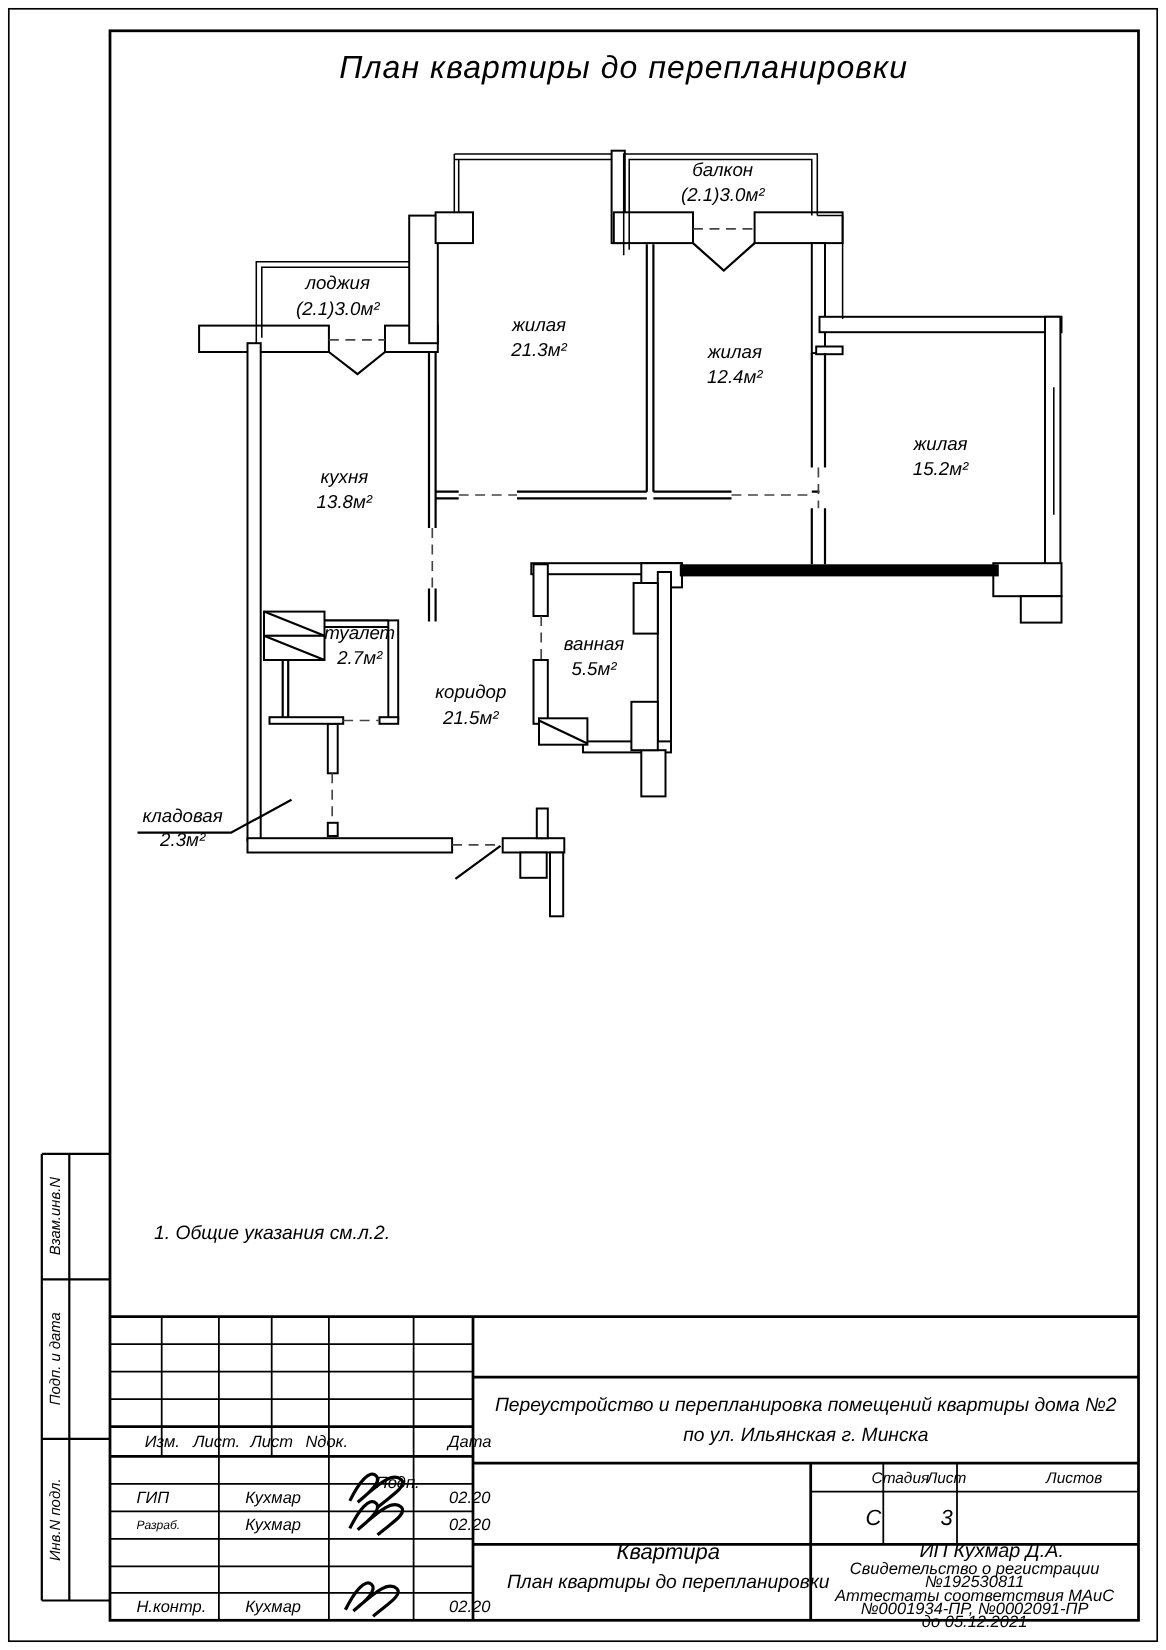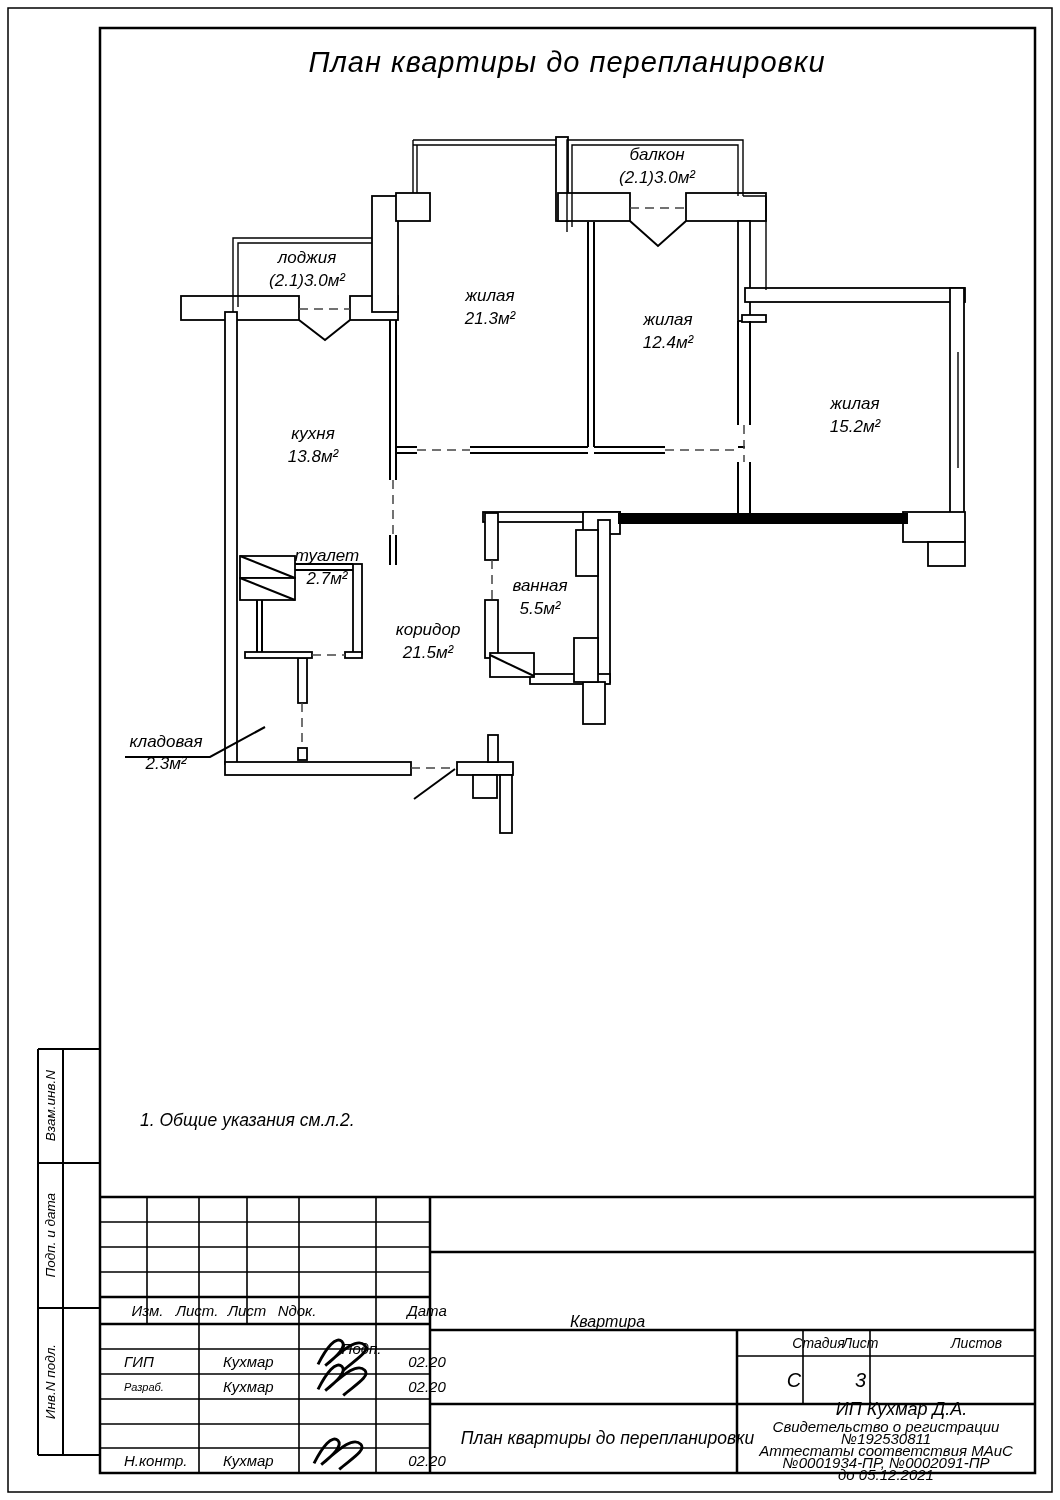--- a/index.html
+++ b/index.html
@@ -189,7 +189,7 @@
     <span>кухня</span>
     <span class="area">13.8м²</span>
   </div>
-  <div class="room-label txt" style="left:327px;top:544px">
+  <div class="room-label txt" style="left:327px;top:564px">
     <span>туалет</span>
     <span class="area">2.7м²</span>
   </div>

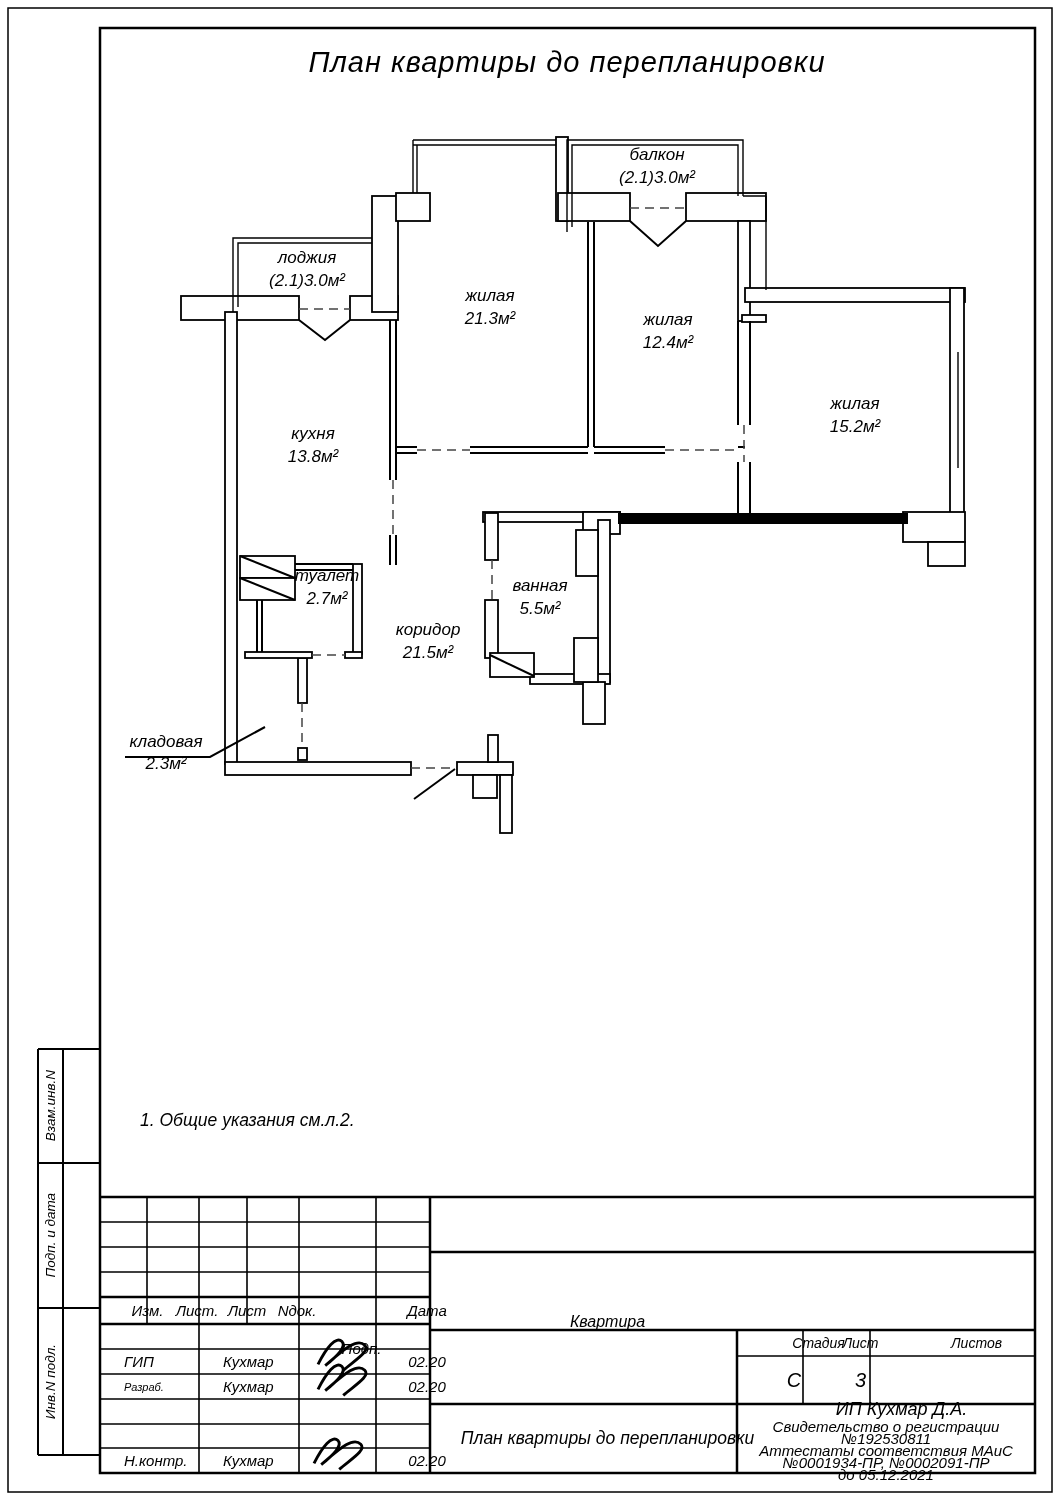--- a/index.html
+++ b/index.html
@@ -237,6 +237,10 @@
   <div class="cell left" style="left:199px;top:1448px;width:100px;height:25px;font-size:15px">Кухмар</div>
   <div class="cell" style="left:376px;top:1448px;width:54px;height:25px;font-size:15px">02.20</div>
 
+  <div class="proj-cell" style="left:430px;top:1252px;width:605px;height:78px">
+    <span>Переустройство и перепланировка помещений квартиры дома  №2</span>
+    <span>по ул. Ильянская г. Минска</span>
+  </div>
 
   <div class="cell" style="left:430px;top:1290px;width:307px;height:64px;font-size:16px">Квартира</div>
   <div class="cell" style="left:764px;top:1330px;width:61px;height:26px;font-size:14px">Стадия</div>

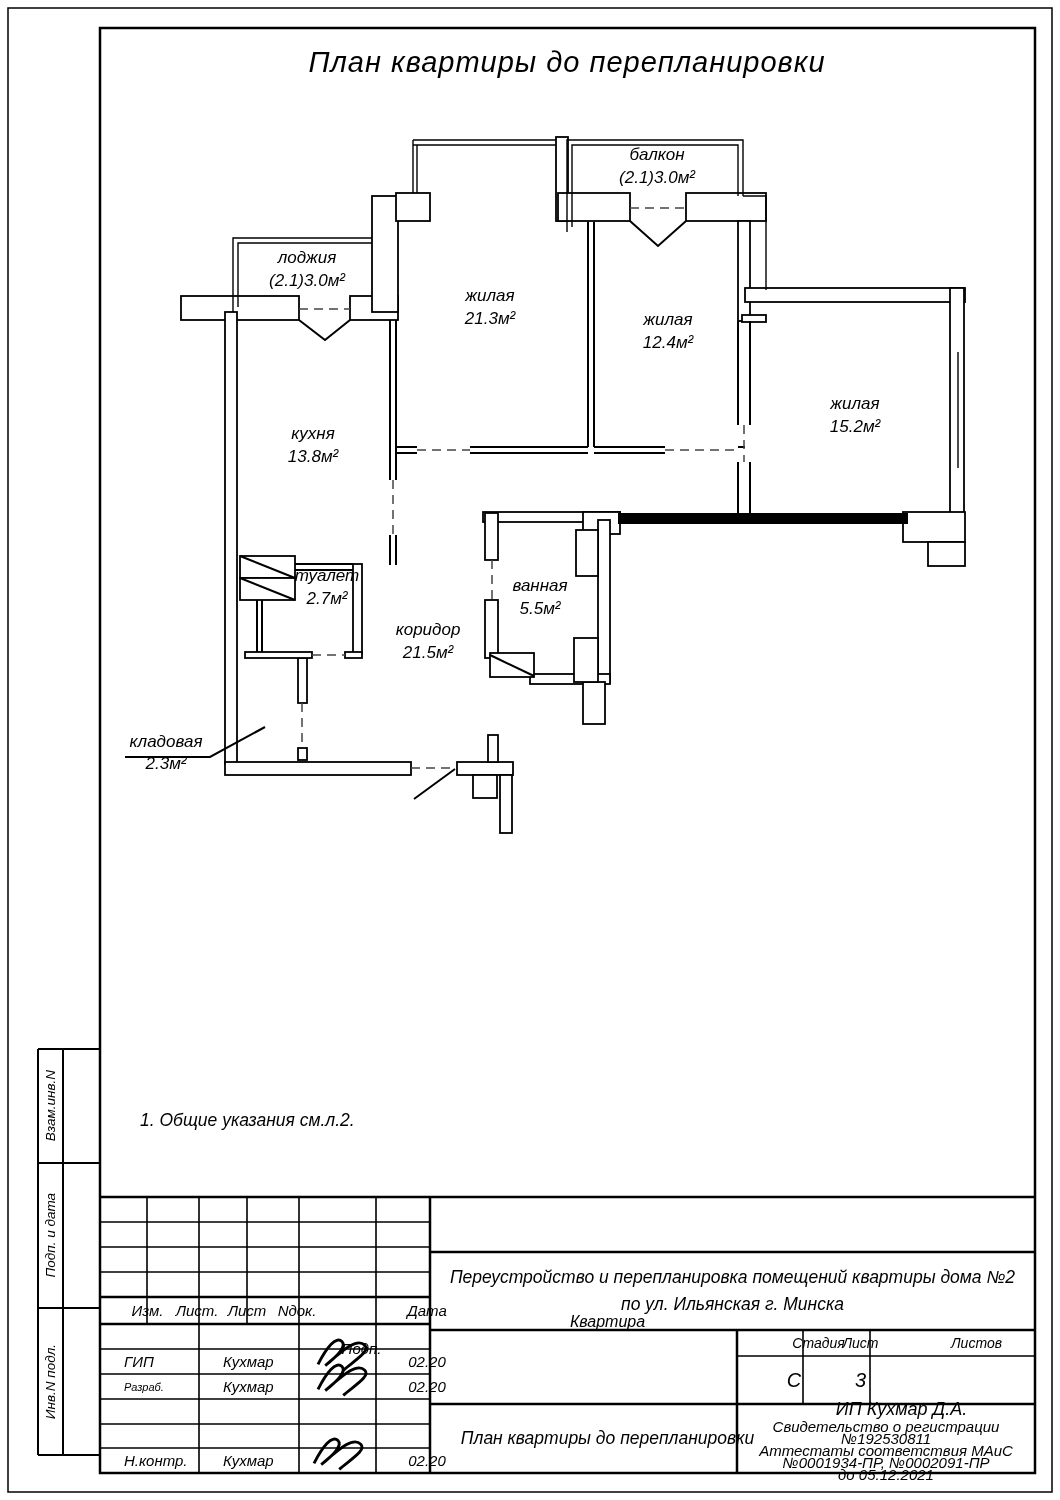--- a/index.html
+++ b/index.html
@@ -242,7 +242,7 @@
     <span>по ул. Ильянская г. Минска</span>
   </div>
 
-  <div class="cell" style="left:430px;top:1290px;width:307px;height:64px;font-size:16px">Квартира</div>
+  <div class="cell" style="left:430px;top:1379px;width:307px;height:64px;font-size:20px">Квартира</div>
   <div class="cell" style="left:764px;top:1330px;width:61px;height:26px;font-size:14px">Стадия</div>
   <div class="cell" style="left:803px;top:1330px;width:67px;height:26px;font-size:14px">Лист</div>
   <div class="cell" style="left:870px;top:1330px;width:165px;height:26px;font-size:14px">Листов</div>

